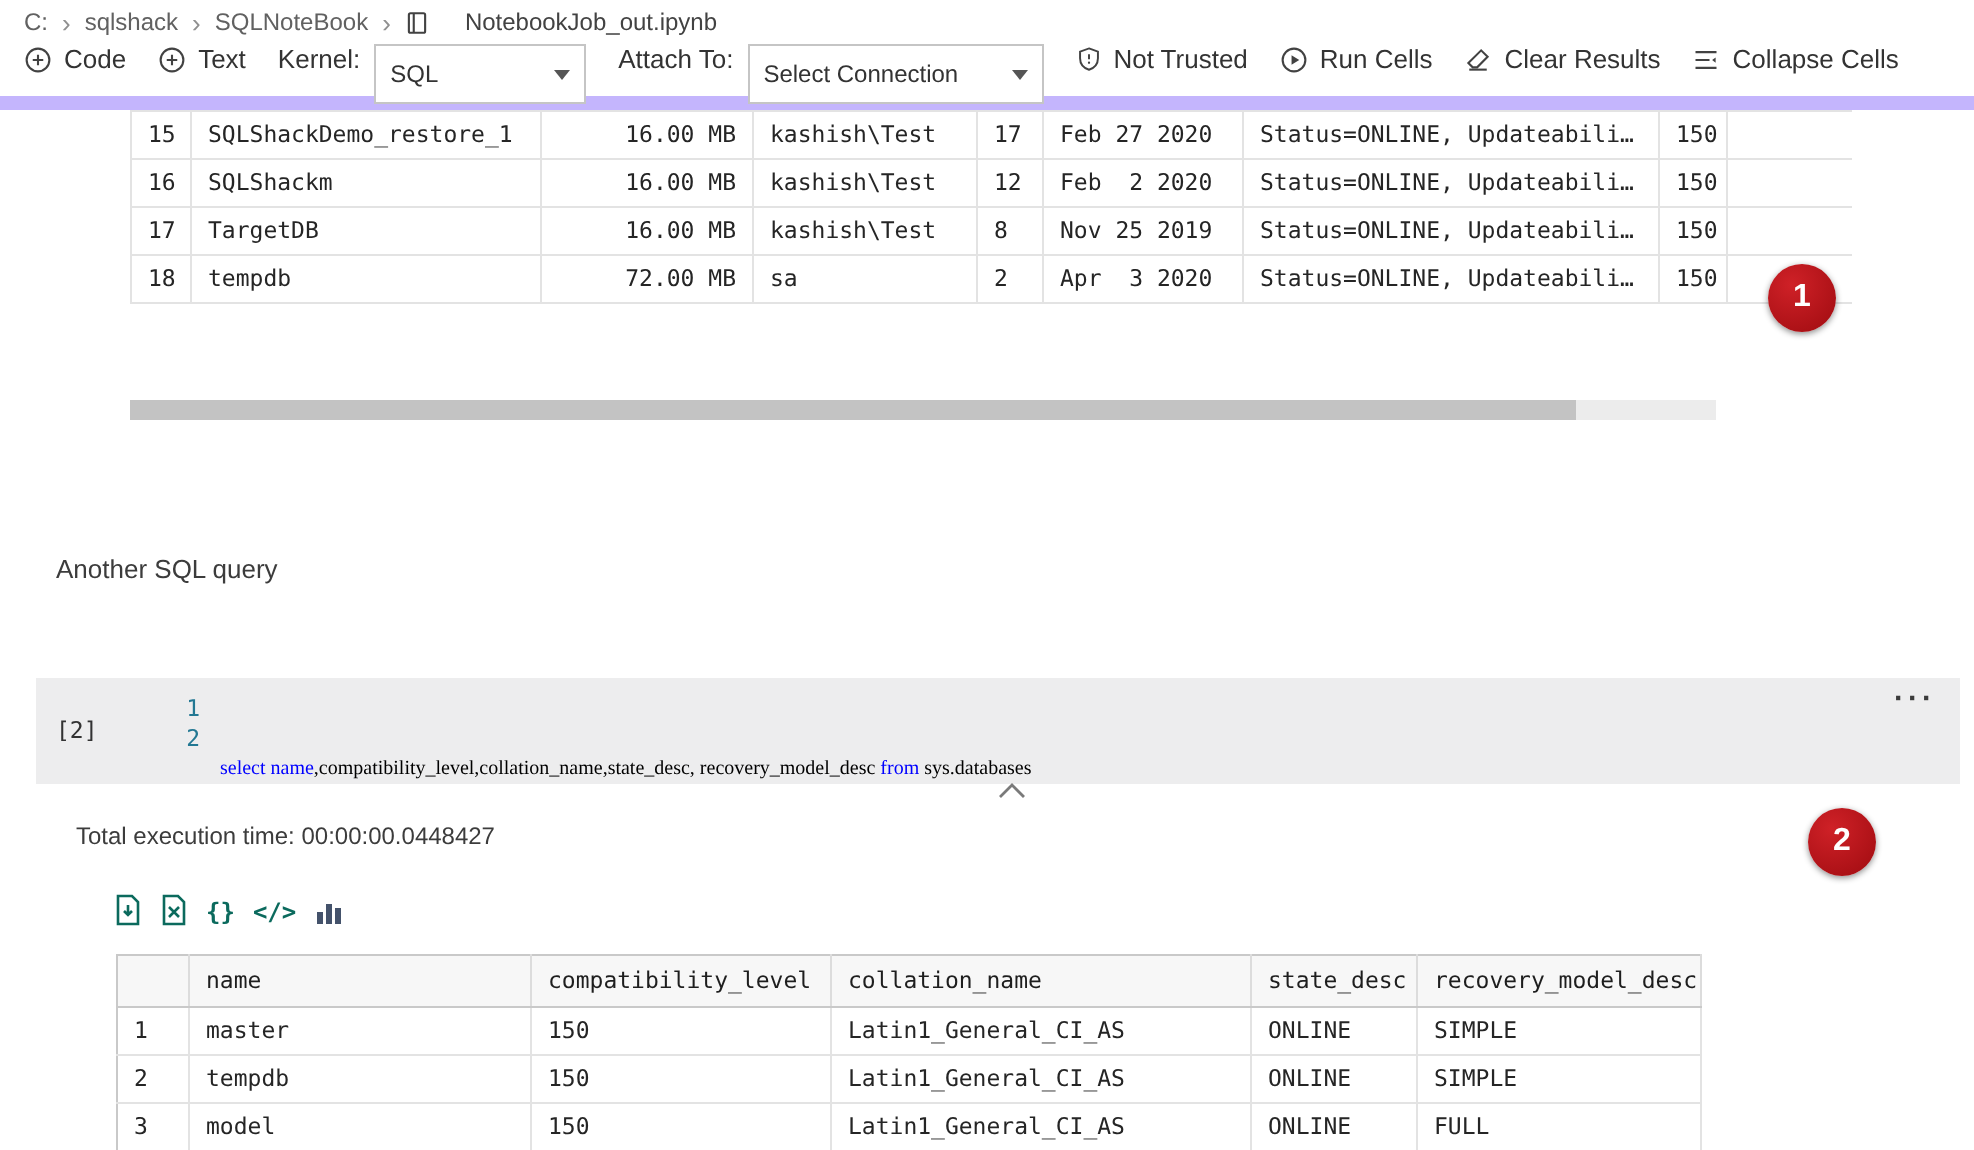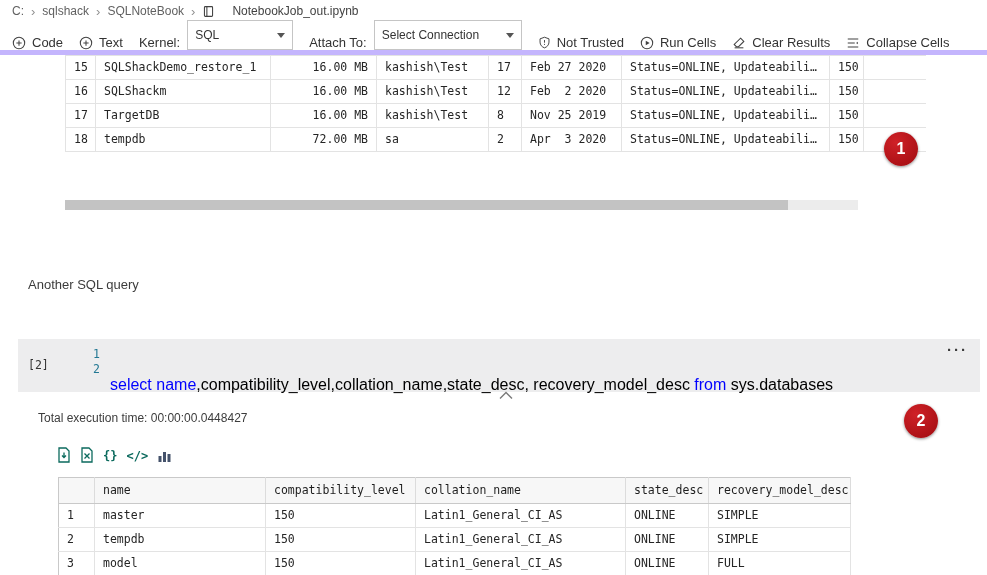--- a/index.html
+++ b/index.html
@@ -16,8 +16,8 @@
 
   
   .toolbar{position:absolute;left:0;top:22px;width:100%;height:33px;display:flex;
-    align-items:flex-end;padding:0 12px;font-size:13px;color:#333;gap:16px;
-    border-bottom:5px solid #c4b5fd;white-space:nowrap}
+    align-items:flex-start;padding:0 12px;font-size:13px;color:#333;gap:16px;
+    border-bottom:7px solid #c4b5fd;white-space:nowrap}
   .tb-btn{display:flex;align-items:center;gap:6px;background:none;border:none;
     font:inherit;color:#333;cursor:pointer}
   .tb-label{margin-right:-9px;color:#333}

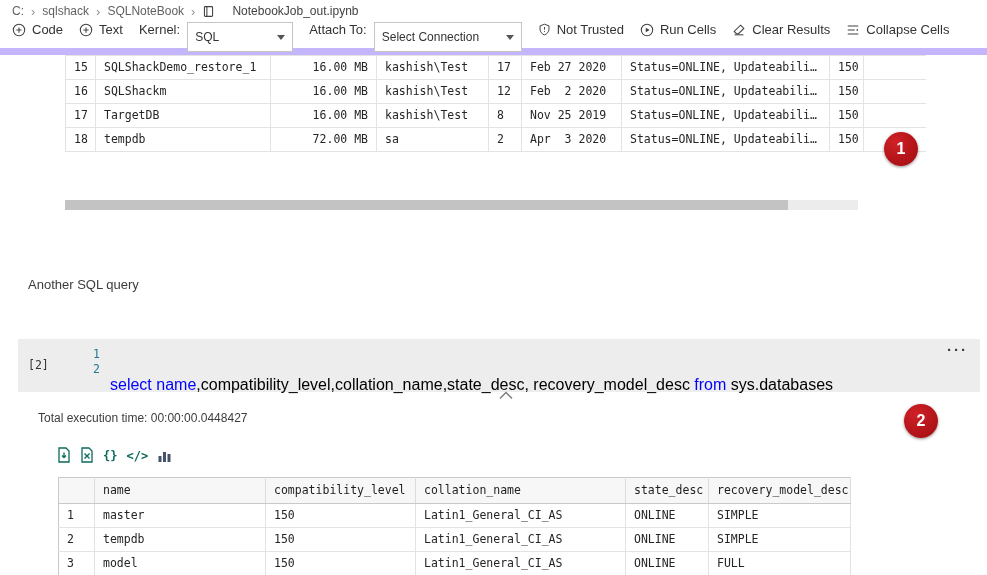--- a/index.html
+++ b/index.html
@@ -66,8 +66,8 @@
     font-size:11.5px;color:#333}
   .linenums{position:absolute;left:62px;top:8px;width:20px;text-align:right;
     font-family:"DejaVu Sans Mono",monospace;font-size:11.5px;line-height:15px;color:#237893}
-  .codelines{position:absolute;left:92px;top:8px;font-family:Liberation Sans, sans-serif;
-    font-size:16px;line-height:15px;white-space:pre;color:#000}
+  .codelines{position:absolute;left:92px;top:8px;font-family:Liberation Serif, serif;
+    font-size:10px;line-height:15px;white-space:pre;color:#000}
   .codelines .kw{color:#0000ff}
   .codelines .pl{color:#000}
   .more-btn{position:absolute;right:12px;top:2px;background:none;border:none;cursor:pointer;

